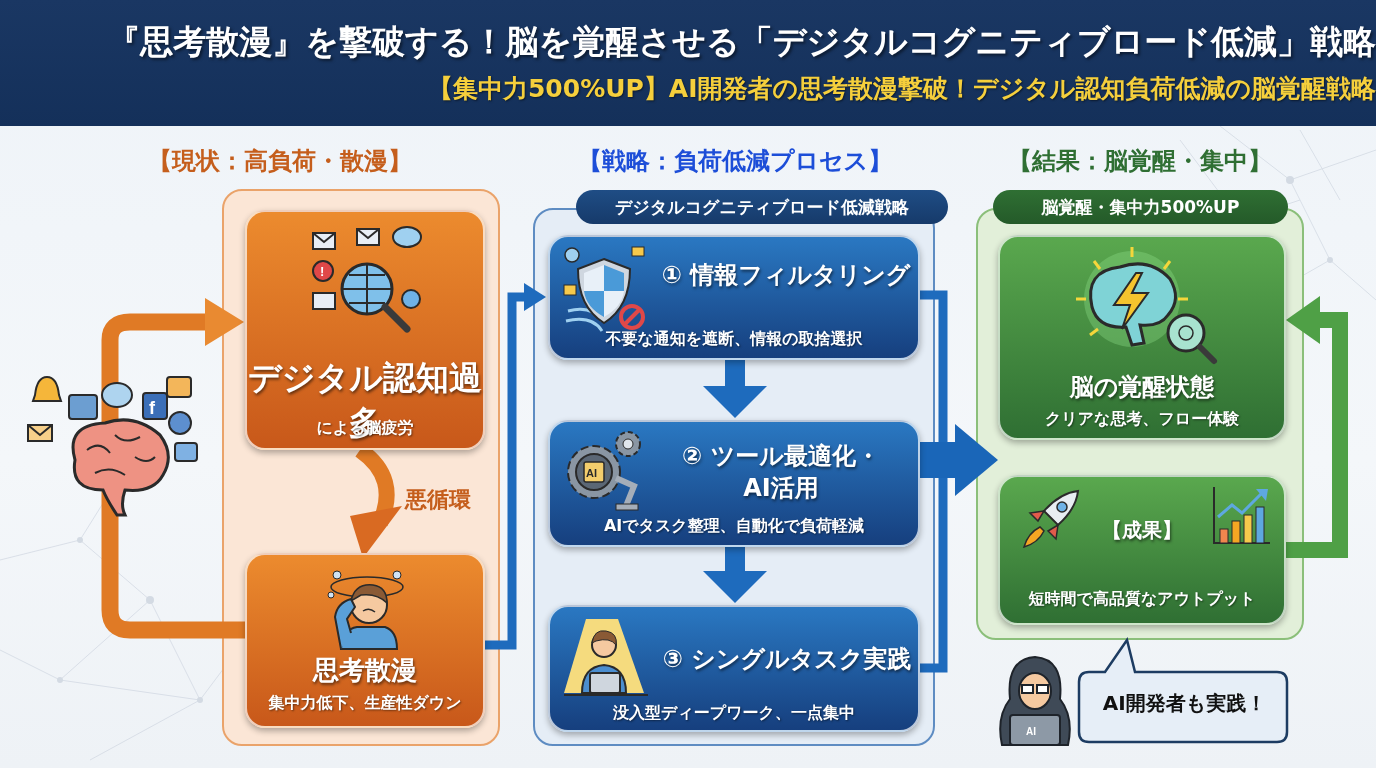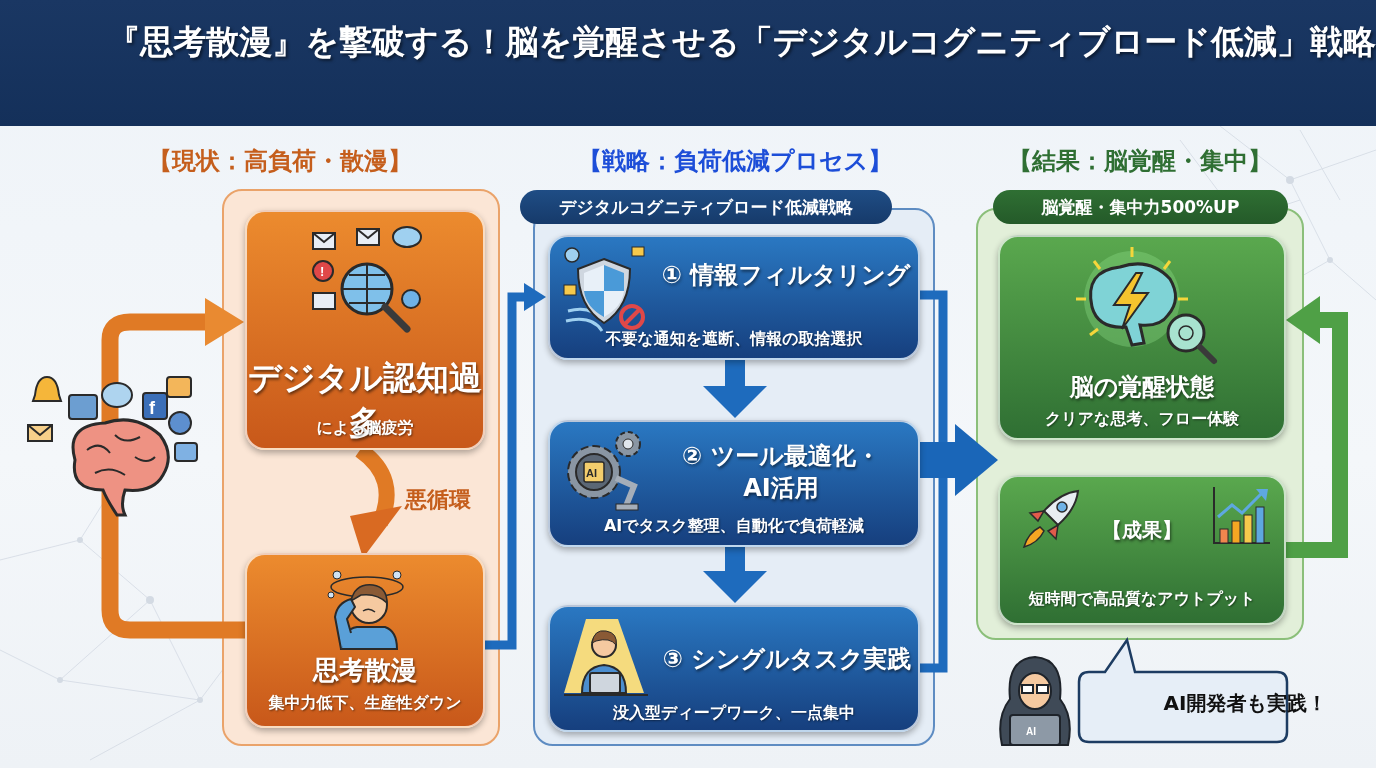--- a/index.html
+++ b/index.html
@@ -45,6 +45,7 @@
 
 <div class="header">
   <div class="h-title">『思考散漫』を撃破する！脳を覚醒させる「デジタルコグニティブロード低減」戦略</div>
+  <div class="h-sub">【集中力500%UP】AI開発者の思考散漫撃破！デジタル認知負荷低減の脳覚醒戦略</div>
 </div>
 
 <div class="sec-title" style="left:110px;top:145px;width:340px;color:#c55e1c">【現状：高負荷・散漫】</div>

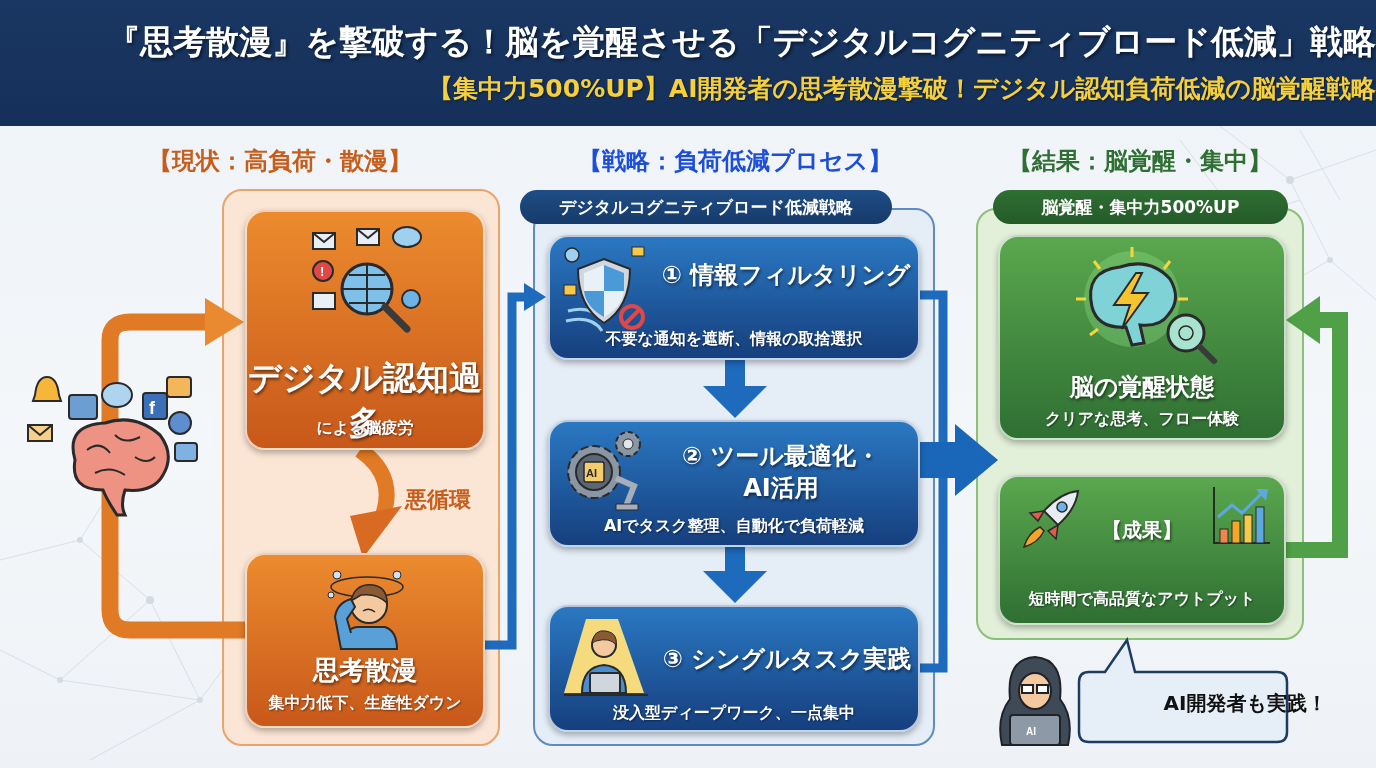--- a/index.html
+++ b/index.html
@@ -121,7 +121,7 @@
 <div class="sec-title" style="left:545px;top:145px;width:380px;color:#1d4ed8">【戦略：負荷低減プロセス】</div>
 
 <div class="panel" style="left:533px;top:208px;width:402px;height:538px;background:#e5edf6;border:2px solid #5e8cc2"></div>
-<div class="pill" style="left:520px;top:190px;width:372px;background:linear-gradient(180deg,#1f4d85,#163a6a)">デジタルコグニティブロード低減戦略</div>
+<div class="pill" style="left:576px;top:190px;width:372px;background:linear-gradient(180deg,#1f4d85,#163a6a)">デジタルコグニティブロード低減戦略</div>
 
 <div class="card card-blue" style="left:548px;top:235px;width:372px;height:125px">
   <svg style="position:absolute;left:12px;top:8px;width:88px;height:88px" viewBox="0 0 88 88">

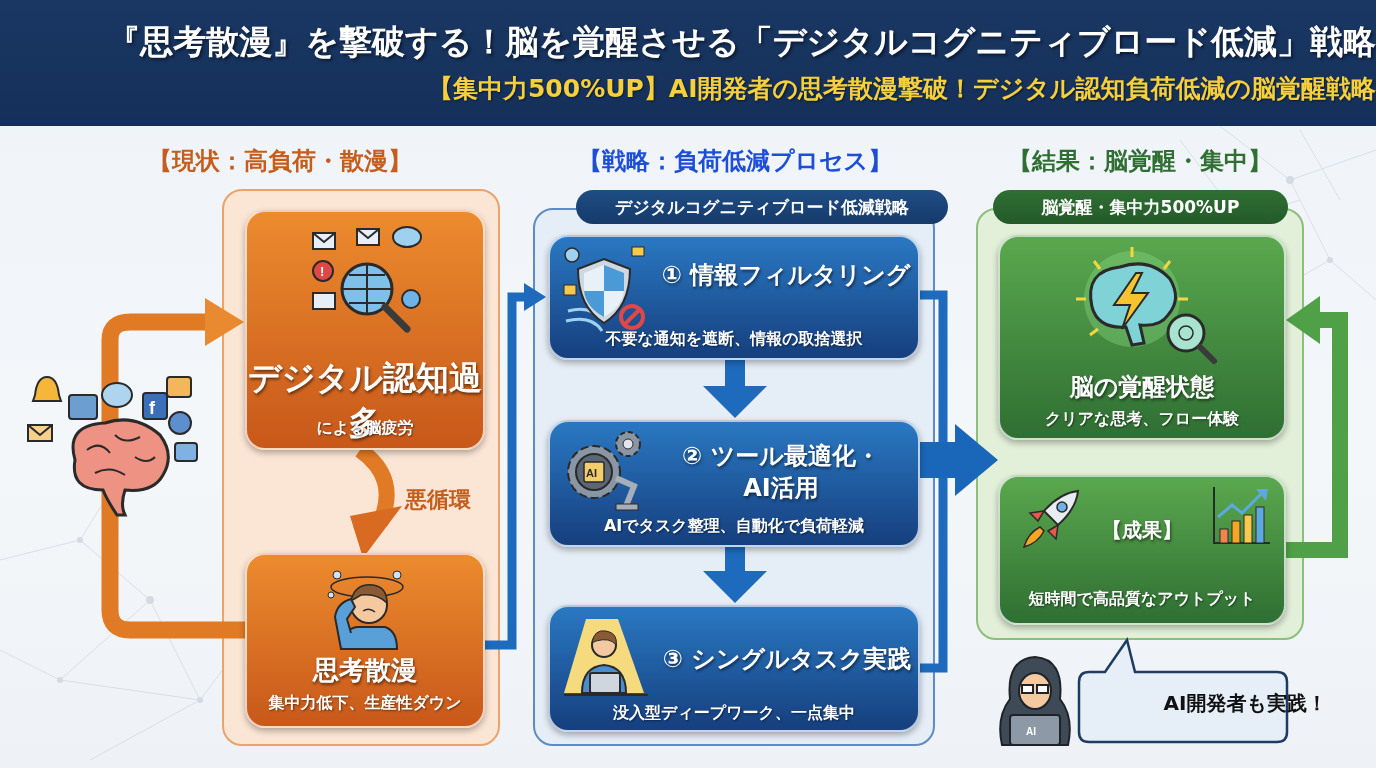--- a/index.html
+++ b/index.html
@@ -247,6 +247,6 @@
 <svg class="abs z6" style="left:1075px;top:632px;width:220px;height:114px" viewBox="0 0 220 114">
   <path d="M14 40 L30 40 L52 8 L60 40 L202 40 Q212 40 212 50 L212 100 Q212 110 202 110 L14 110 Q4 110 4 100 L4 50 Q4 40 14 40 Z" fill="#e6eef7" stroke="#1d3c62" stroke-width="2.5"></path>
 </svg>
-<div class="abs z6" style="left:1122px;top:690px;width:205px;text-align:right;font-size:20px;font-weight:bold;color:#111">AI開発者も実践！</div>
+<div class="abs z6" style="left:1082px;top:690px;width:205px;text-align:center;font-size:20px;font-weight:bold;color:#111">AI開発者も実践！</div>
 
 </body></html>

